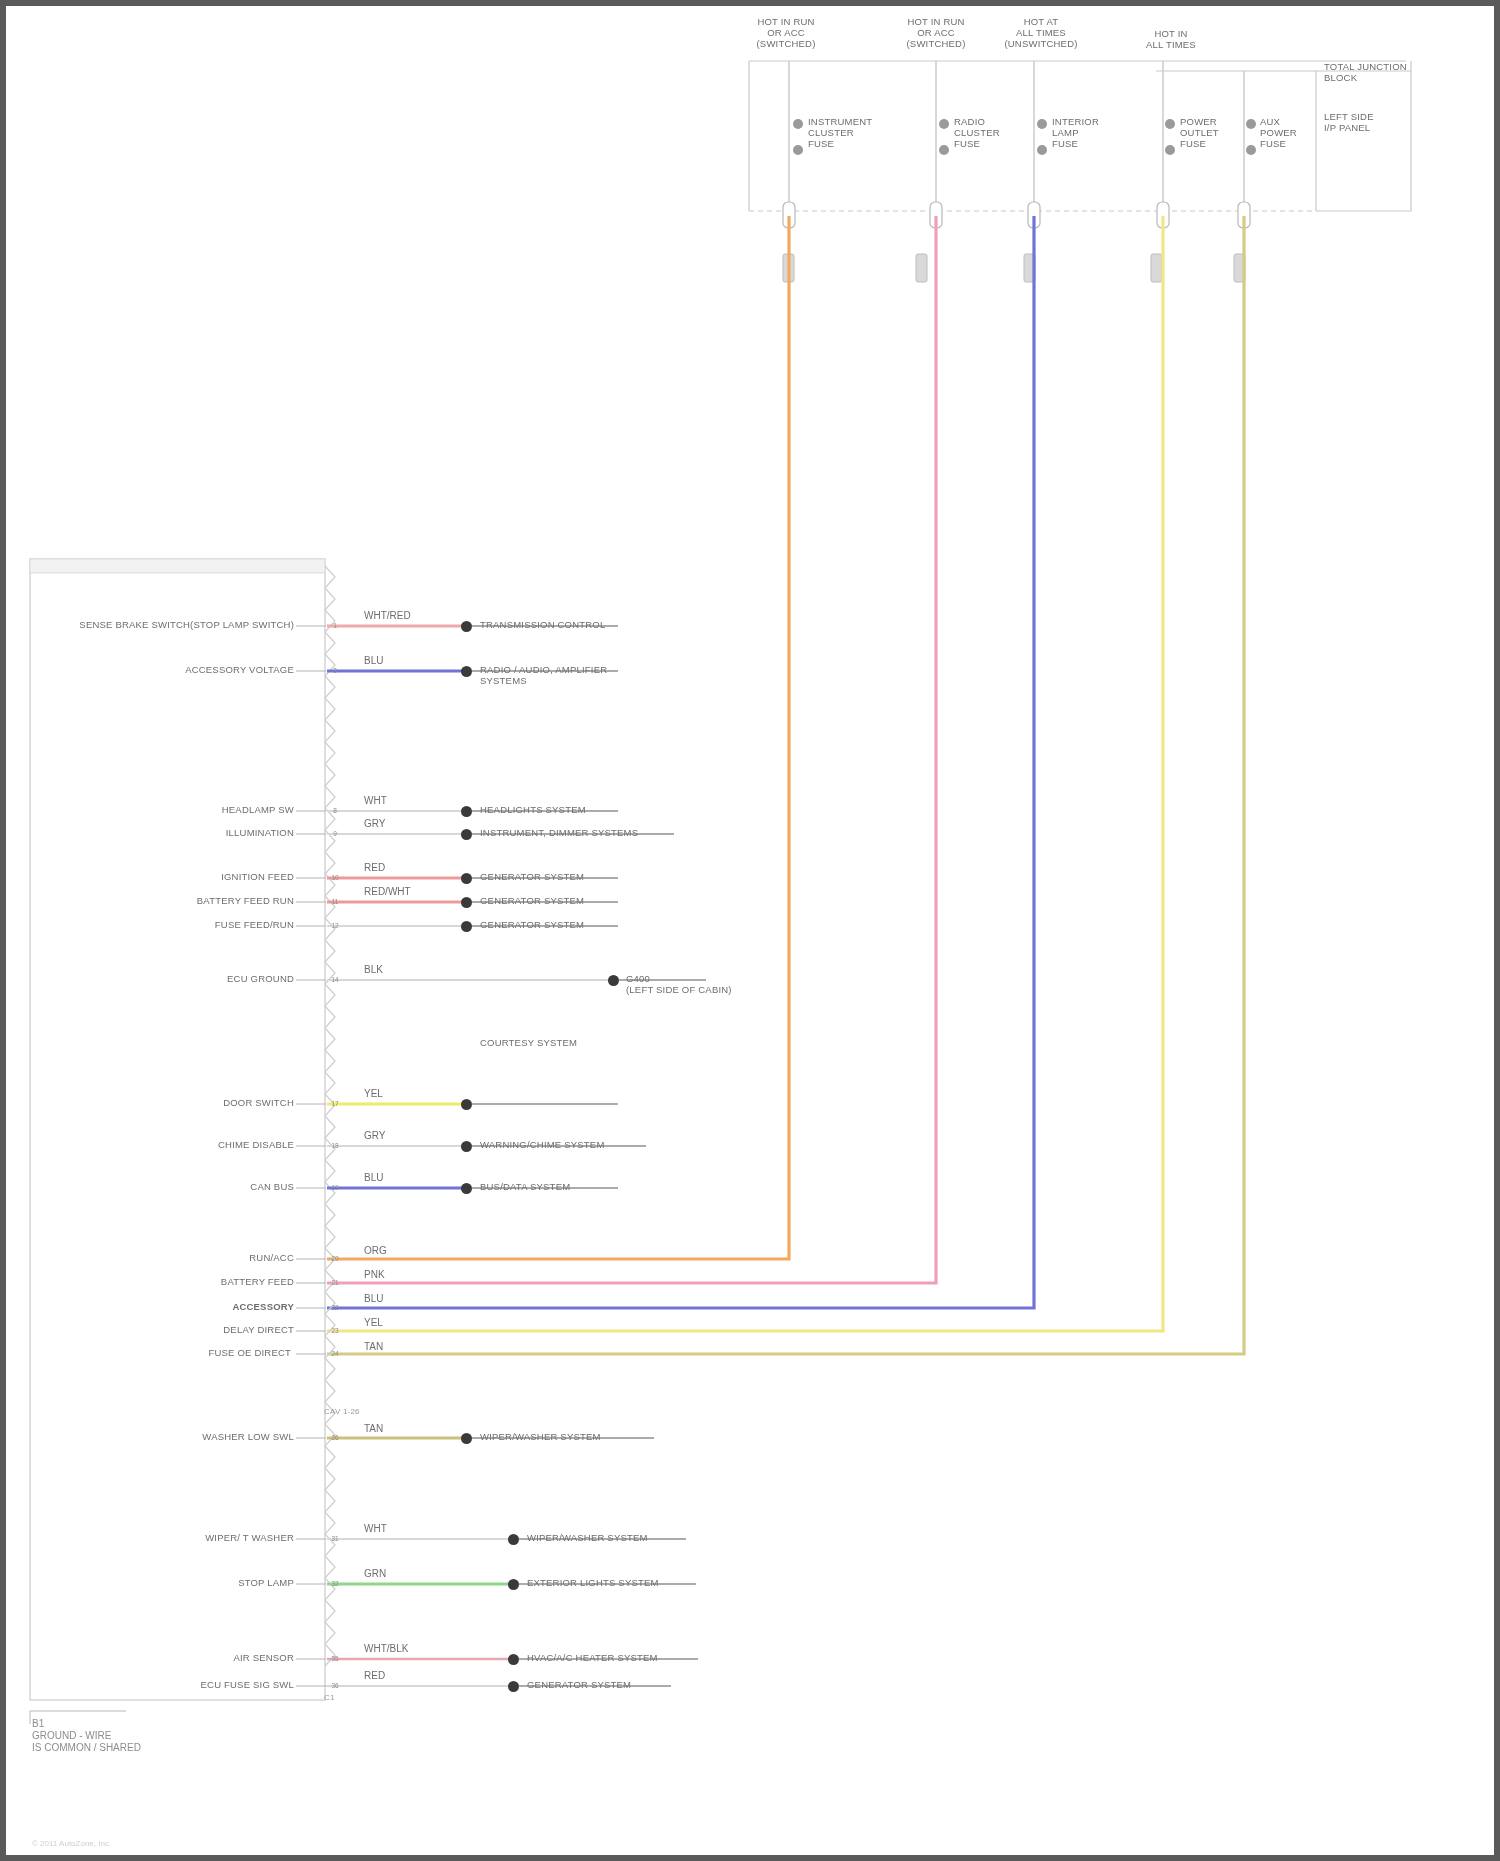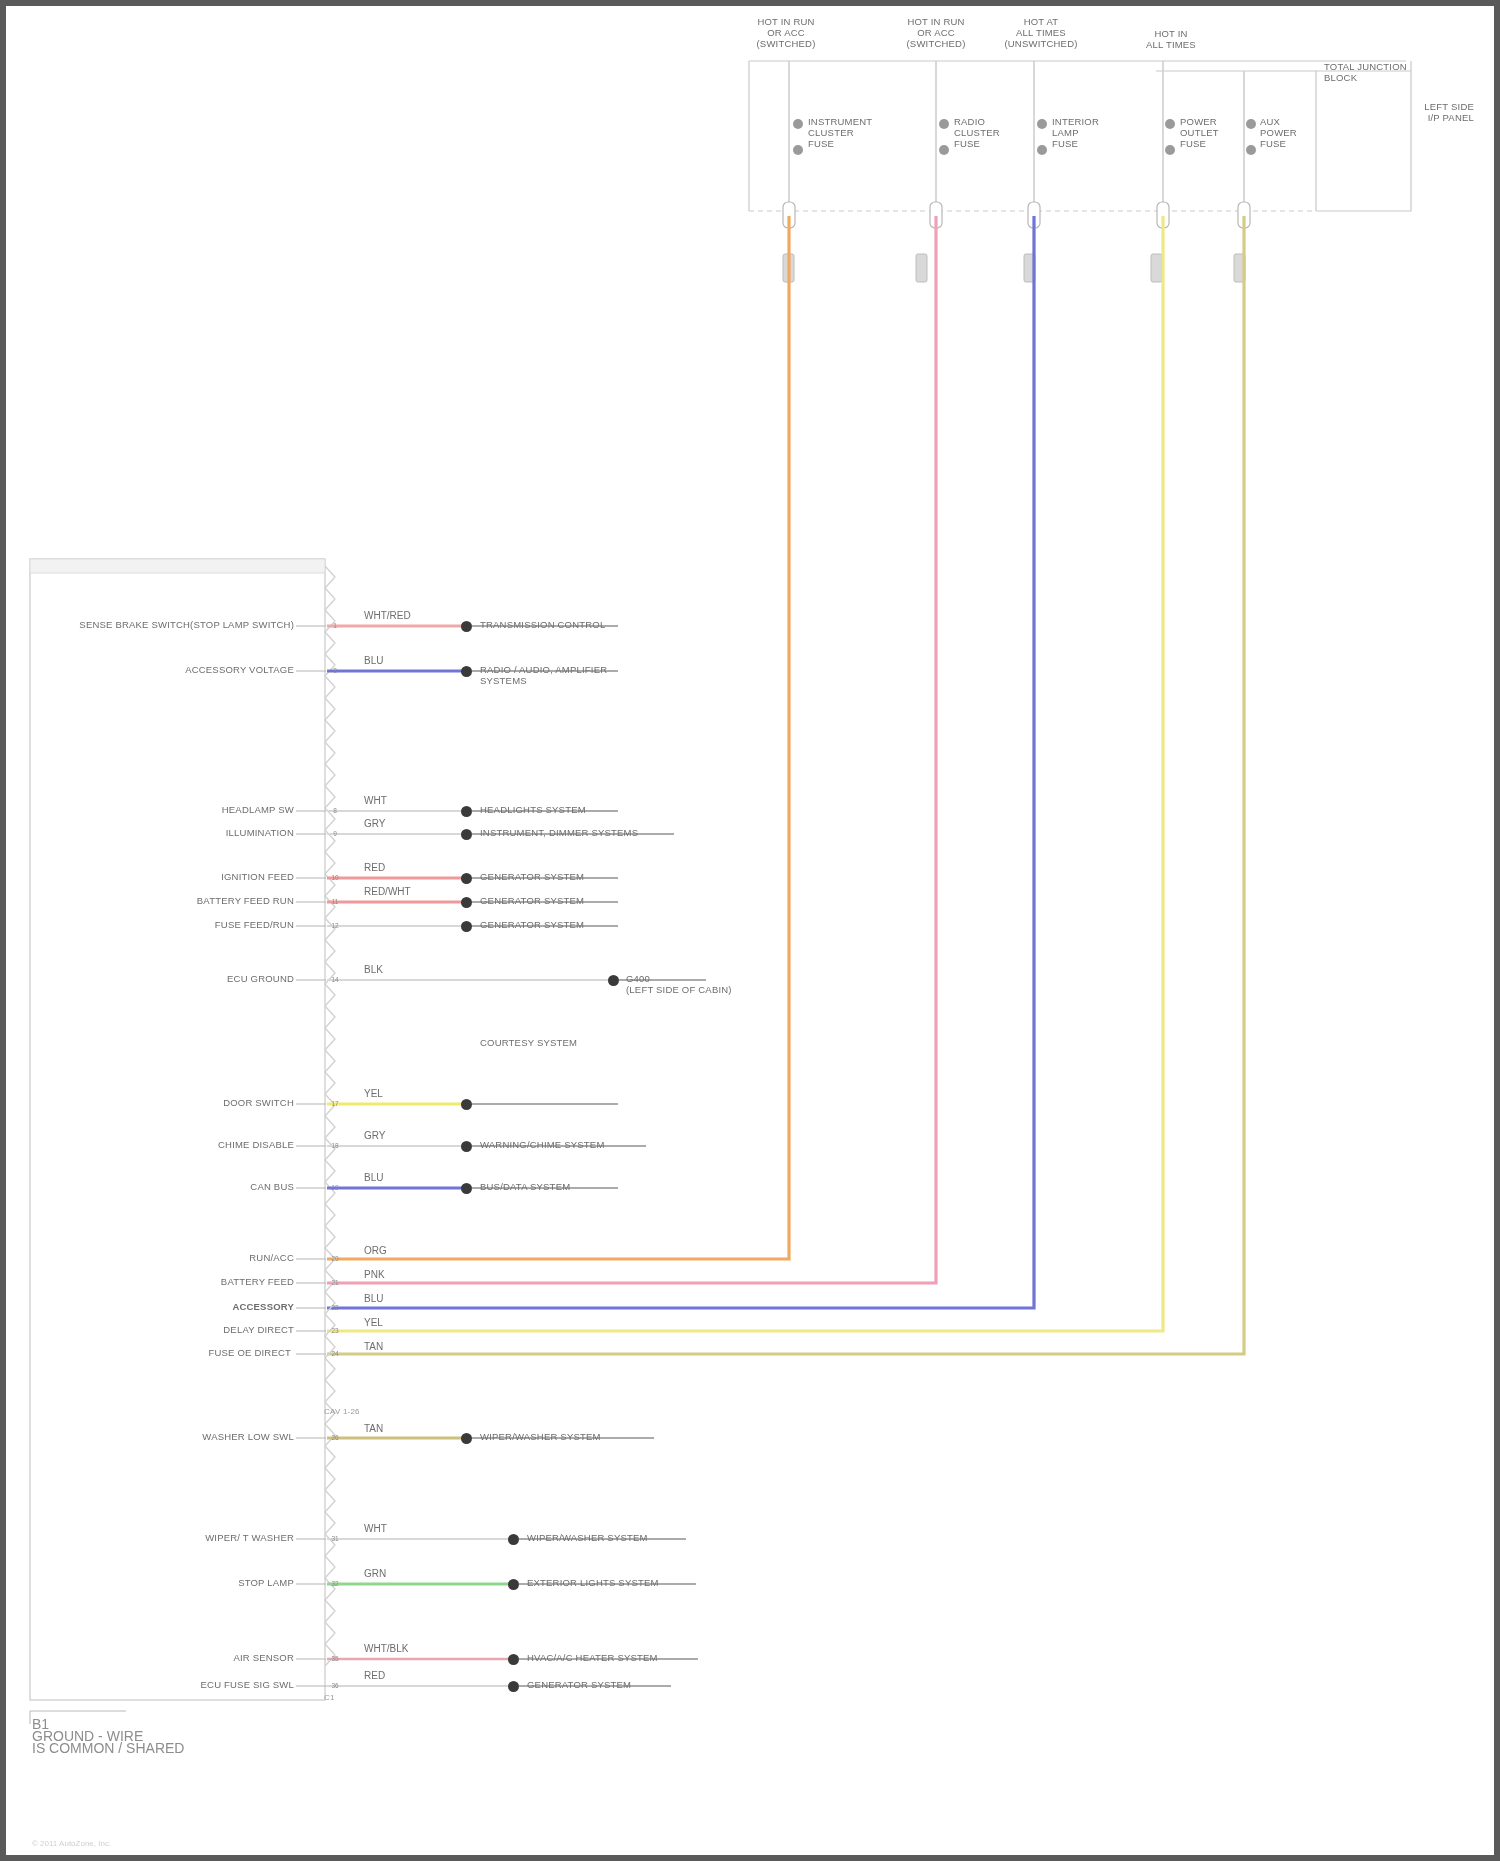--- a/index.html
+++ b/index.html
@@ -242,7 +242,7 @@
 
   <div class="lbl" style="left:1318px;top:55px;width:150px;">TOTAL JUNCTION
 BLOCK</div>
-  <div class="lbl" style="left:1318px;top:95px;width:150px;text-align:right;">LEFT SIDE
+  <div class="lbl" style="left:1318px;top:105px;width:150px;">LEFT SIDE
 I/P PANEL</div>
 
   <div class="lbl r" style="left:40px;top:613px;width:248px;">SENSE BRAKE SWITCH(STOP LAMP SWITCH)</div>

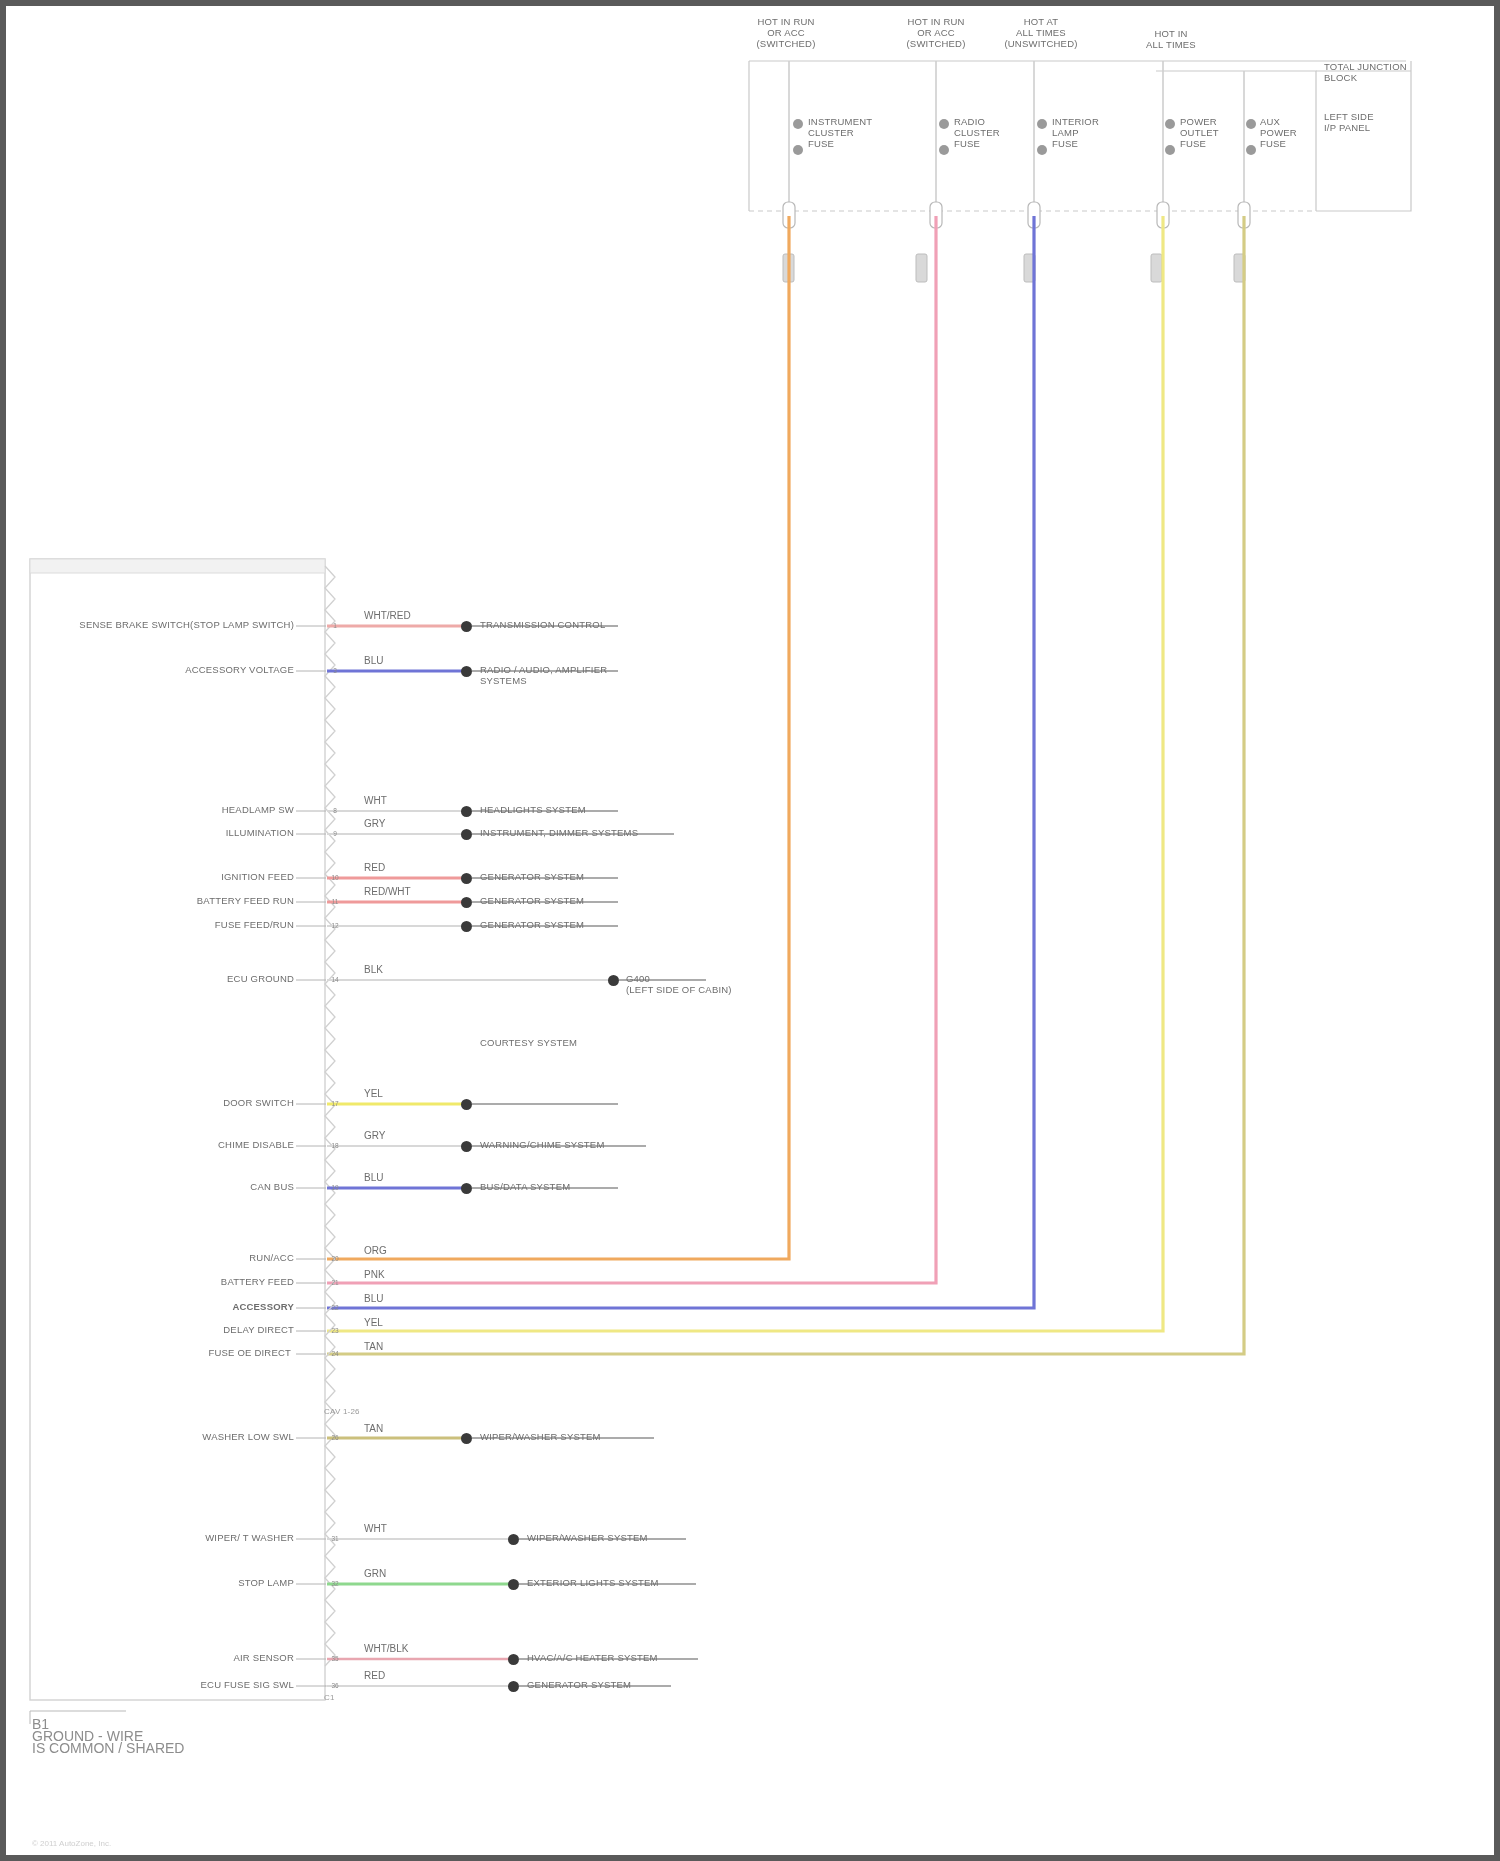--- a/index.html
+++ b/index.html
@@ -36,7 +36,7 @@
     background:#3a3a3a;
   }
   .footer{
-    position:absolute;color:#8d8d8d;font-size:14px;line-height:12px;
+    position:absolute;color:#8d8d8d;font-size:10px;line-height:12px;
     white-space:pre-line;font-family:"Liberation Sans", sans-serif;
   }
   .credit{

